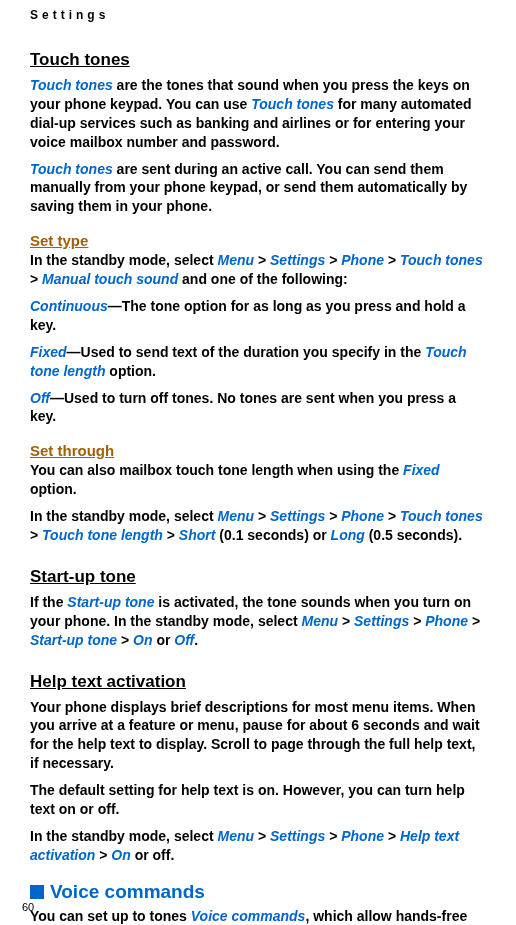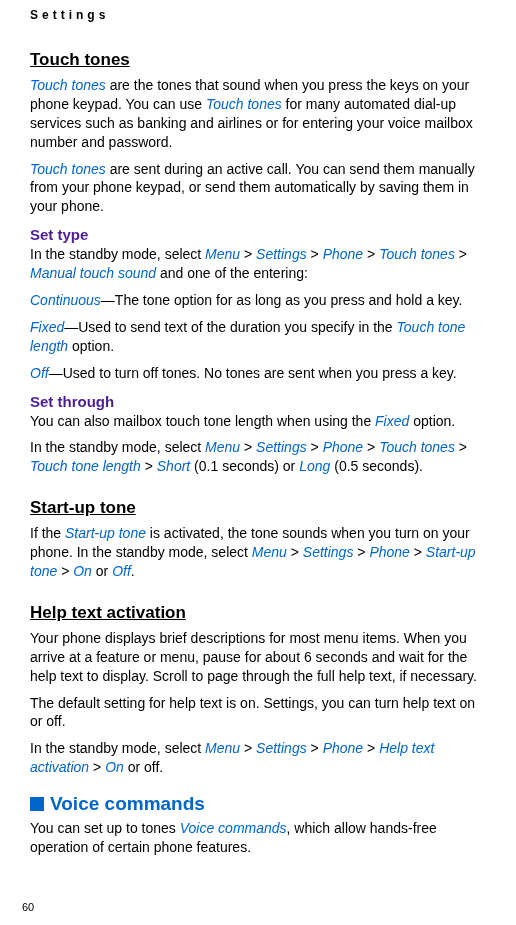--- a/index.html
+++ b/index.html
@@ -42,6 +42,7 @@
       line-height: 1.35;
       color: #000000;
       margin-bottom: 8px;
+      font-weight: bold;
     }
     .term-link {
       color: #0066cc;

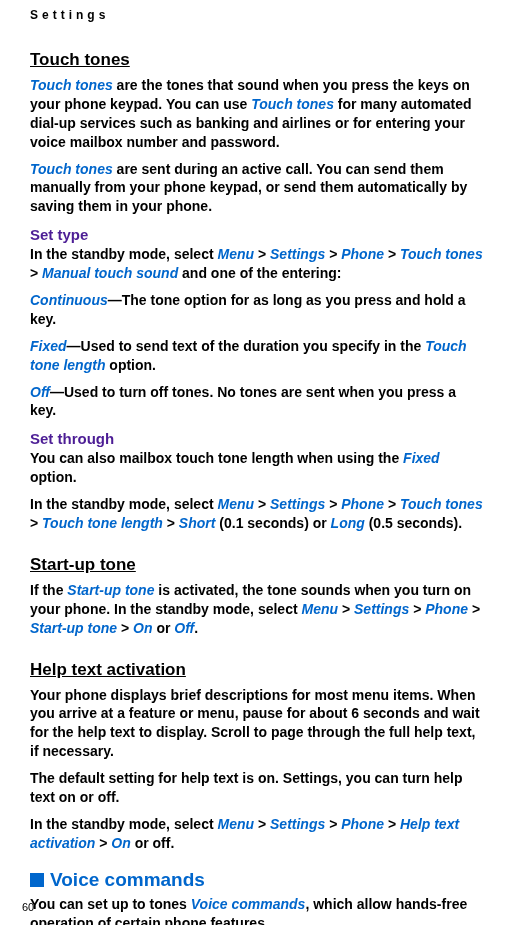--- a/index.html
+++ b/index.html
@@ -33,9 +33,10 @@
     h3.sub-heading {
       font-size: 15px;
       font-weight: bold;
-      color: #4c1d95;
-      margin-top: 10px;
+      color: #a16207;
+      margin-top: 16px;
       margin-bottom: 2px;
+      text-decoration: underline;
     }
     p.body-text {
       font-size: 14px;

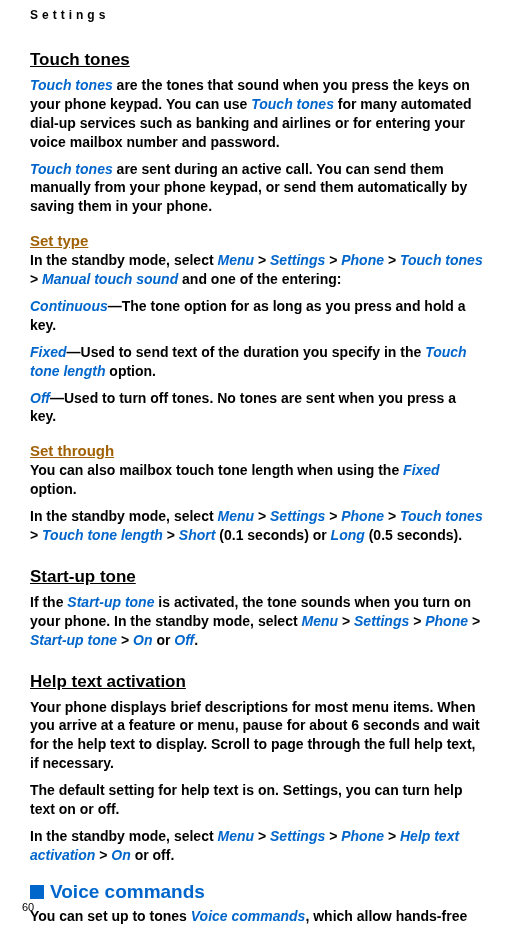--- a/index.html
+++ b/index.html
@@ -93,7 +93,7 @@
 <h3 class="sub-heading">Set type</h3>
 
 <p class="body-text">
-  <span>In the standby mode, select </span><span class="term-link">Menu</span><span> &gt; </span><span class="term-link">Settings</span><span> &gt; </span><span class="term-link">Phone</span><span> &gt; </span><span class="term-link">Touch tones</span><span> &gt; </span><span class="term-link">Manual touch sound</span><span> and one of the entering:</span>
+  <span>In the standby mode, select </span><span class="term-link">Menu</span><span> &gt; </span><span class="term-link">Settings</span><span> &gt; </span><span class="term-link">Phone</span><span> &gt; </span><span class="term-link">Touch tones</span><span> &gt; </span><span class="term-link">Manual touch sound</span><span> and one of the following:</span>
 </p>
 
 <p class="body-text">

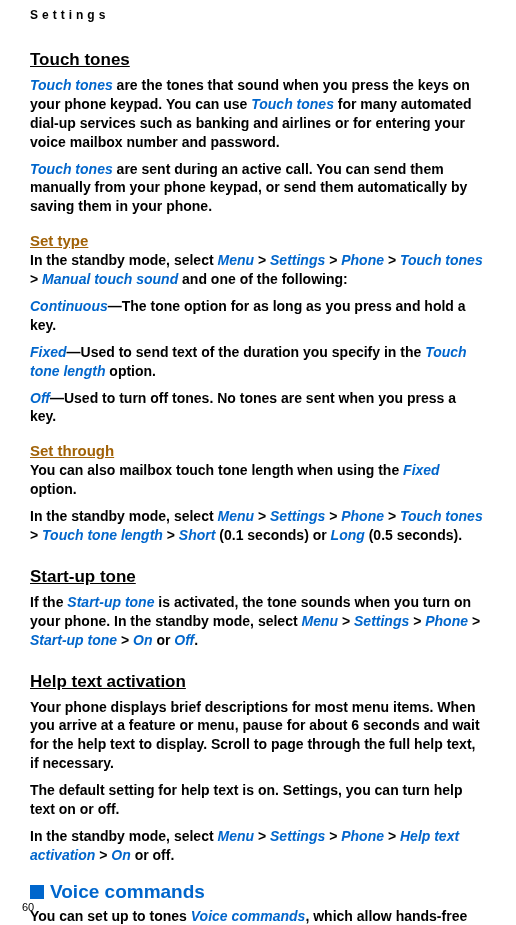--- a/index.html
+++ b/index.html
@@ -132,7 +132,7 @@
 
 <p class="body-text">Your phone displays brief descriptions for most menu items. When you arrive at a feature or menu, pause for about 6 seconds and wait for the help text to display. Scroll to page through the full help text, if necessary.</p>
 
-<p class="body-text">The default setting for help text is on. Settings, you can turn help text on or off.</p>
+<p class="body-text">The default setting for help text is on. However, you can turn help text on or off.</p>
 
 <p class="body-text">
   <span>In the standby mode, select </span><span class="term-link">Menu</span><span> &gt; </span><span class="term-link">Settings</span><span> &gt; </span><span class="term-link">Phone</span><span> &gt; </span><span class="term-link">Help text activation</span><span> &gt; </span><span class="term-link">On</span><span> or off.</span>

